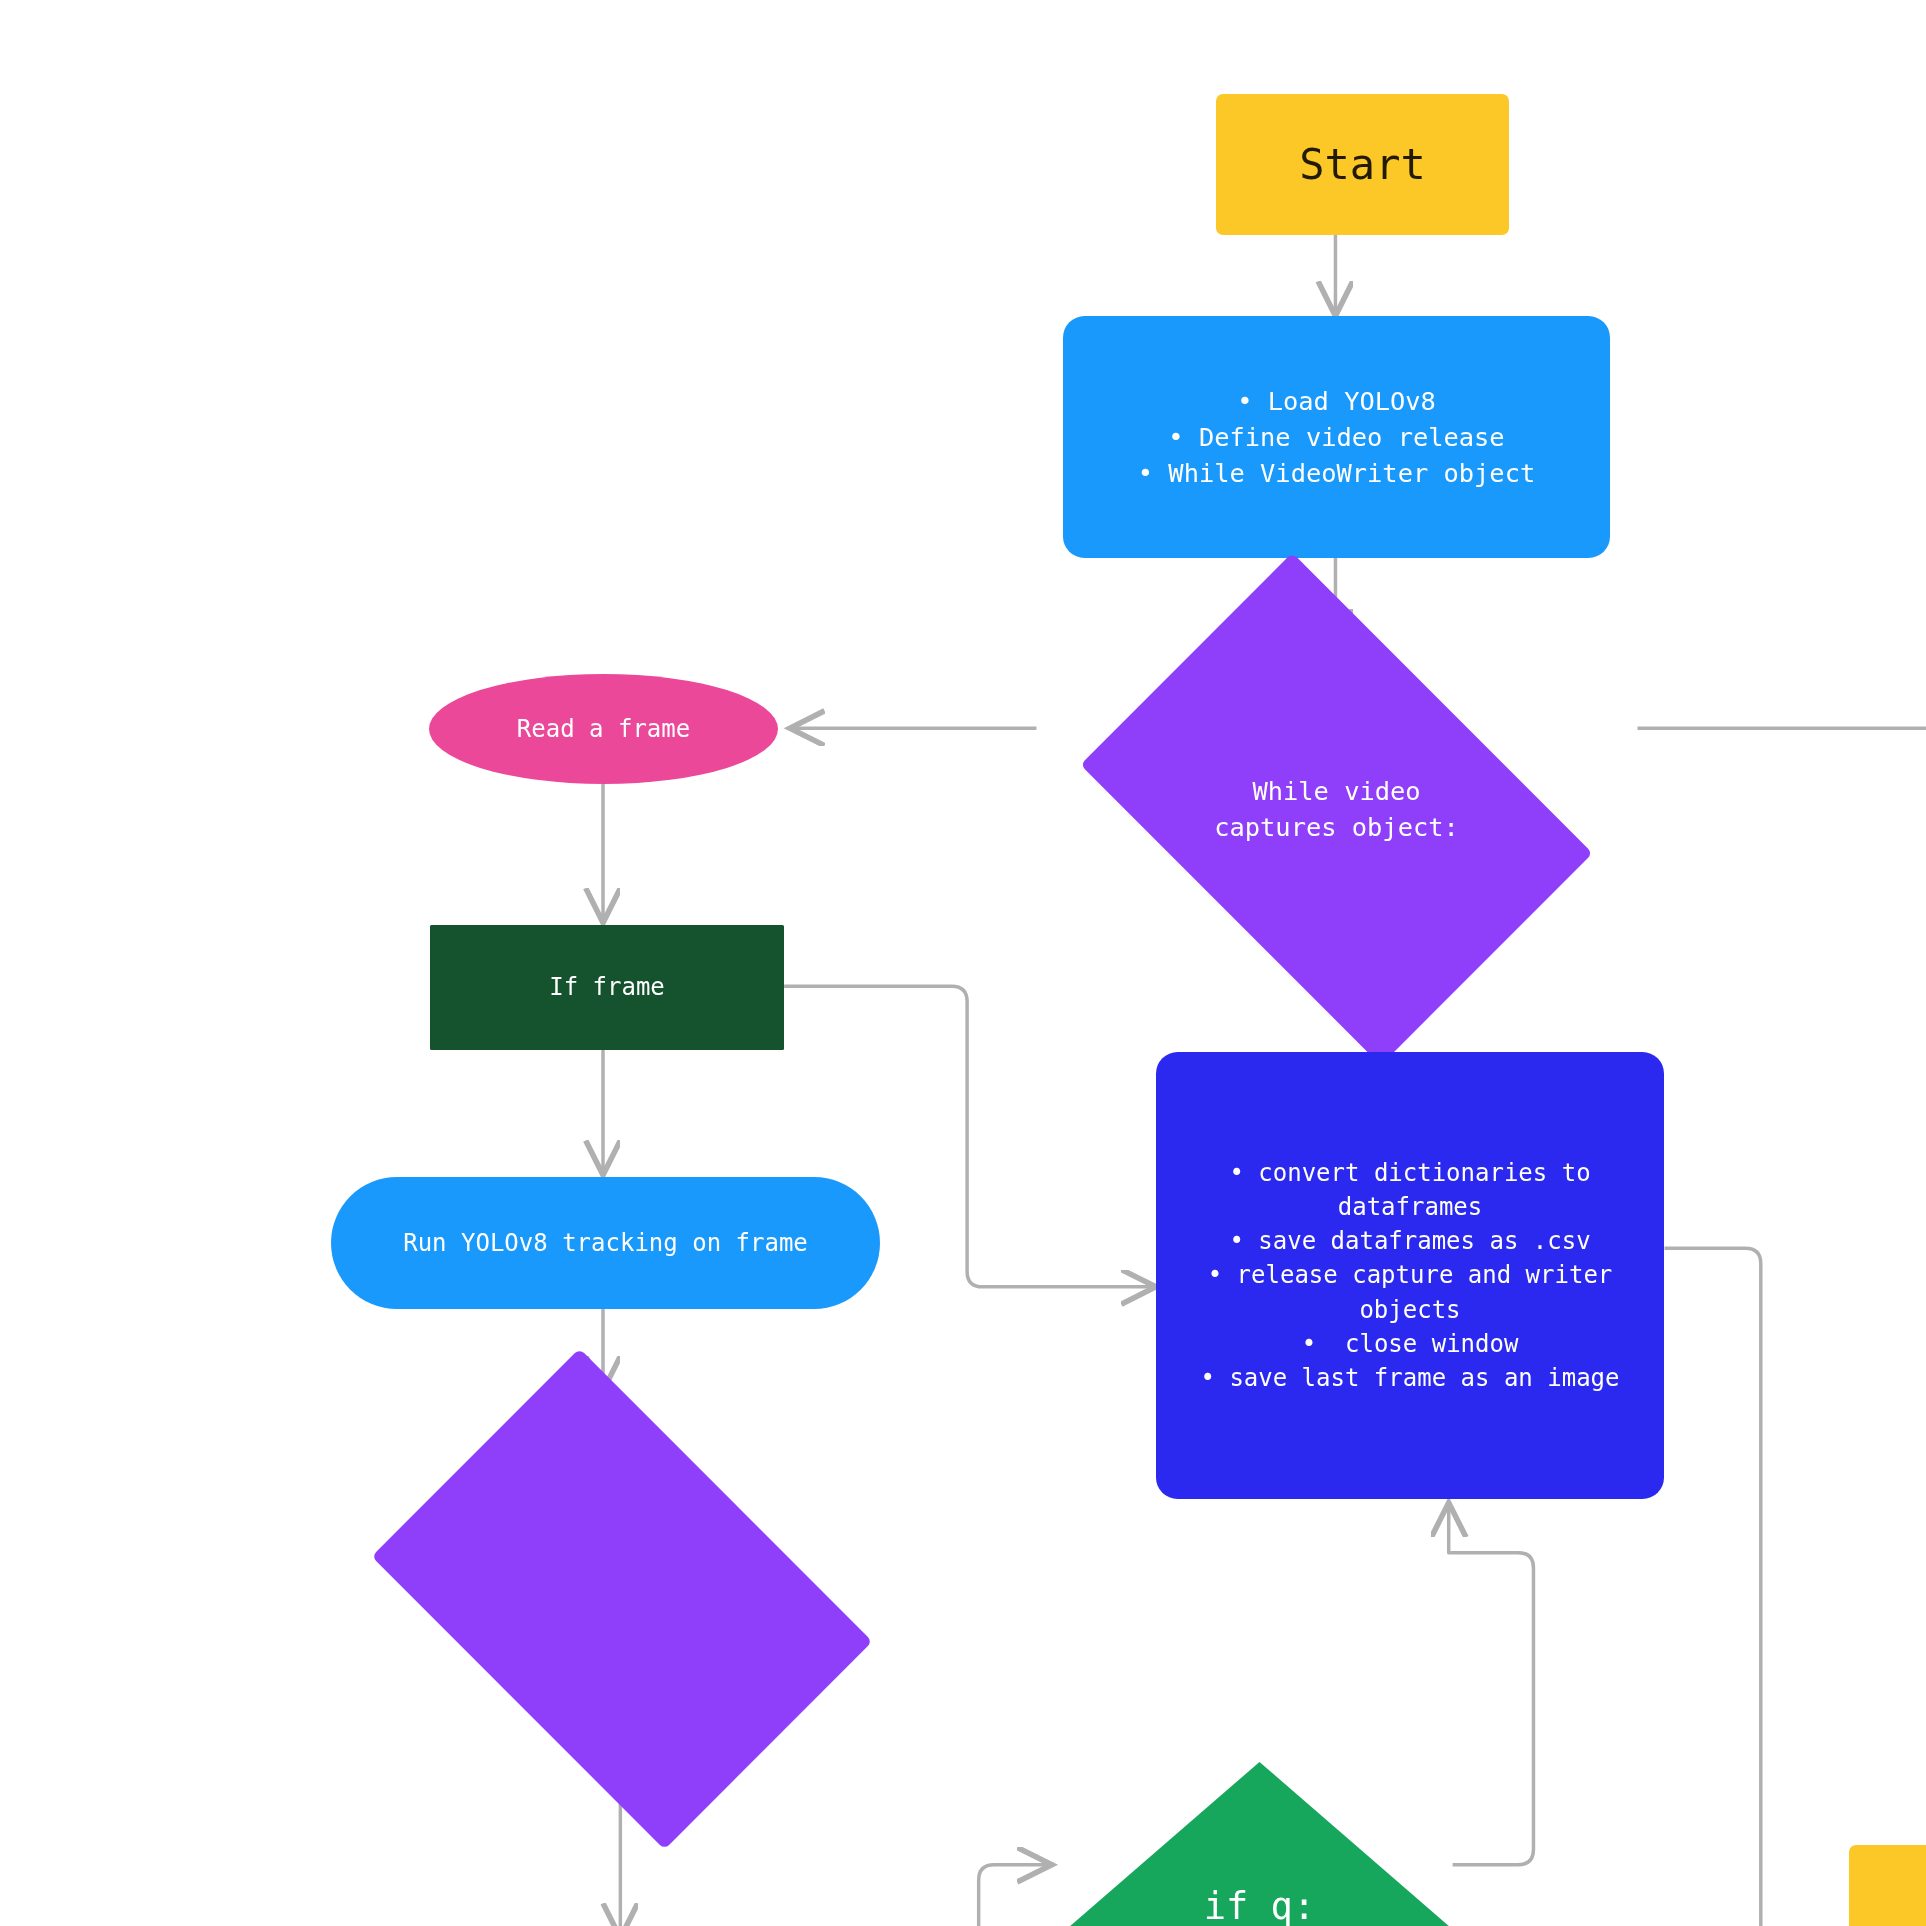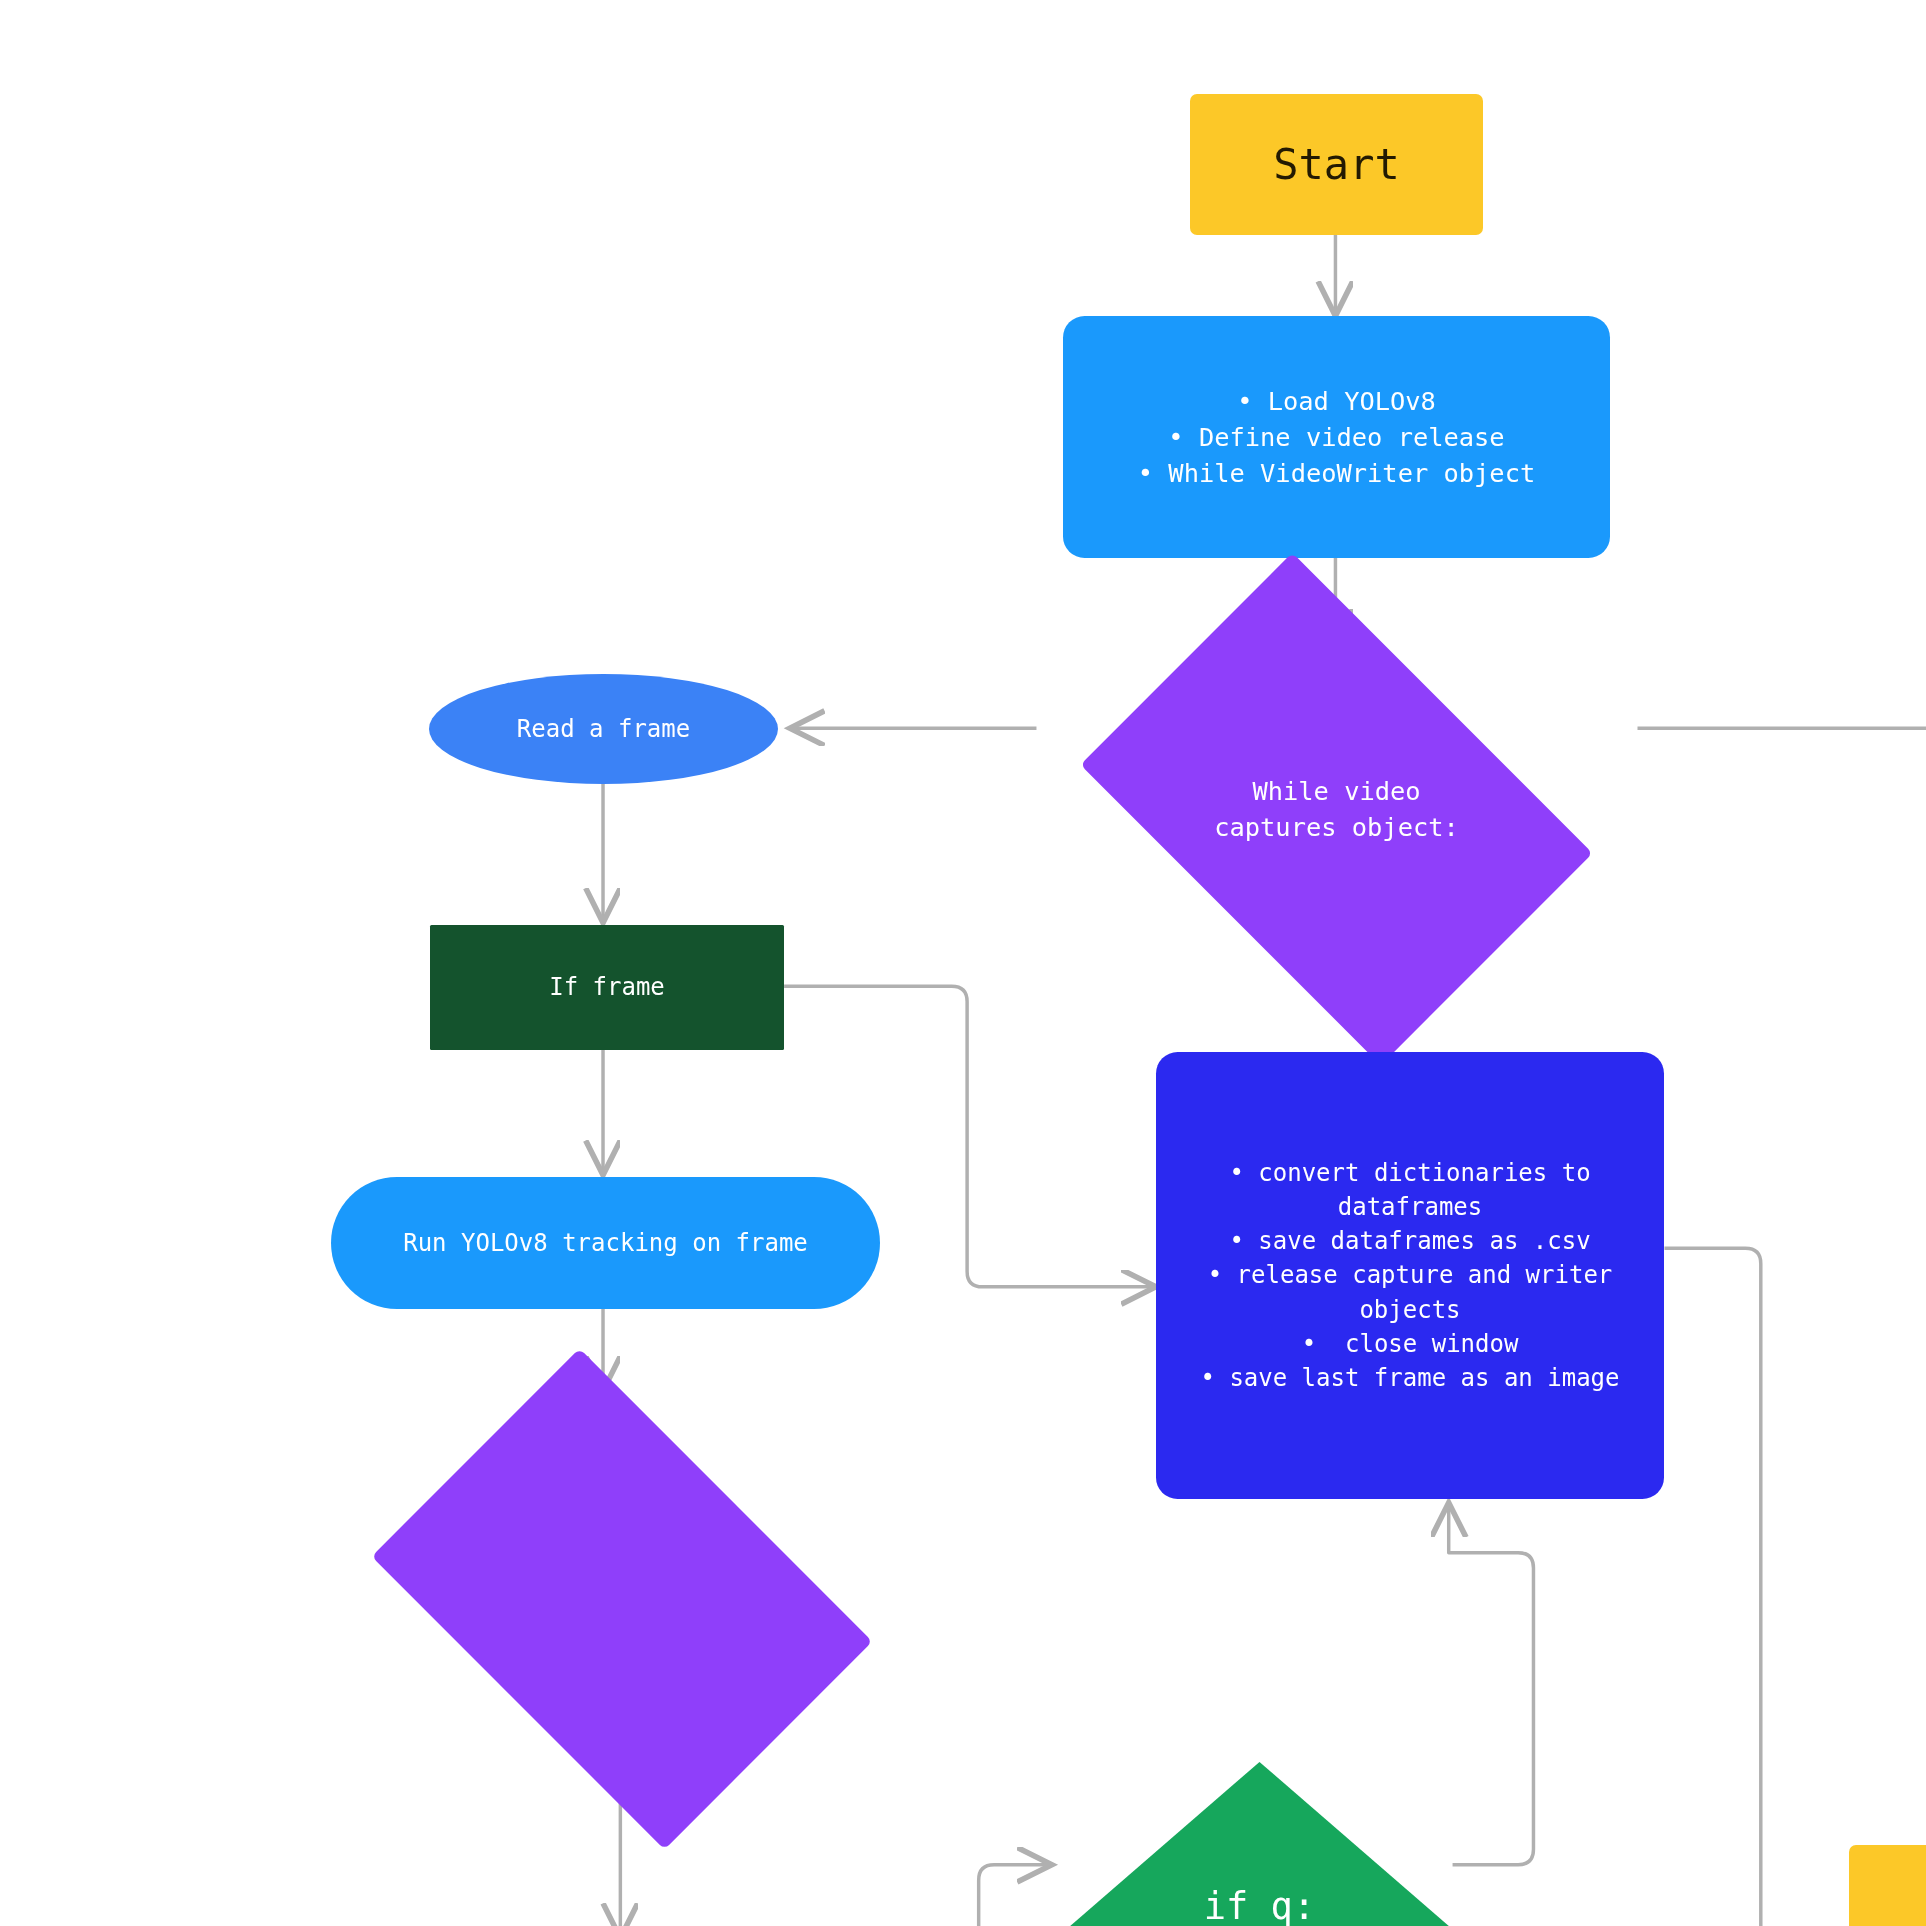--- a/index.html
+++ b/index.html
@@ -104,7 +104,7 @@
     </g>
   </svg>
 
-  <div class="node rect" style="left:1190px;top:94px;width:293px;height:141px;background:#FCC828;font-size:42px;">
+  <div class="node rect" style="left:1216px;top:94px;width:293px;height:141px;background:#FCC828;font-size:42px;">
     <span class="lbl dark">Start</span>
   </div>
 

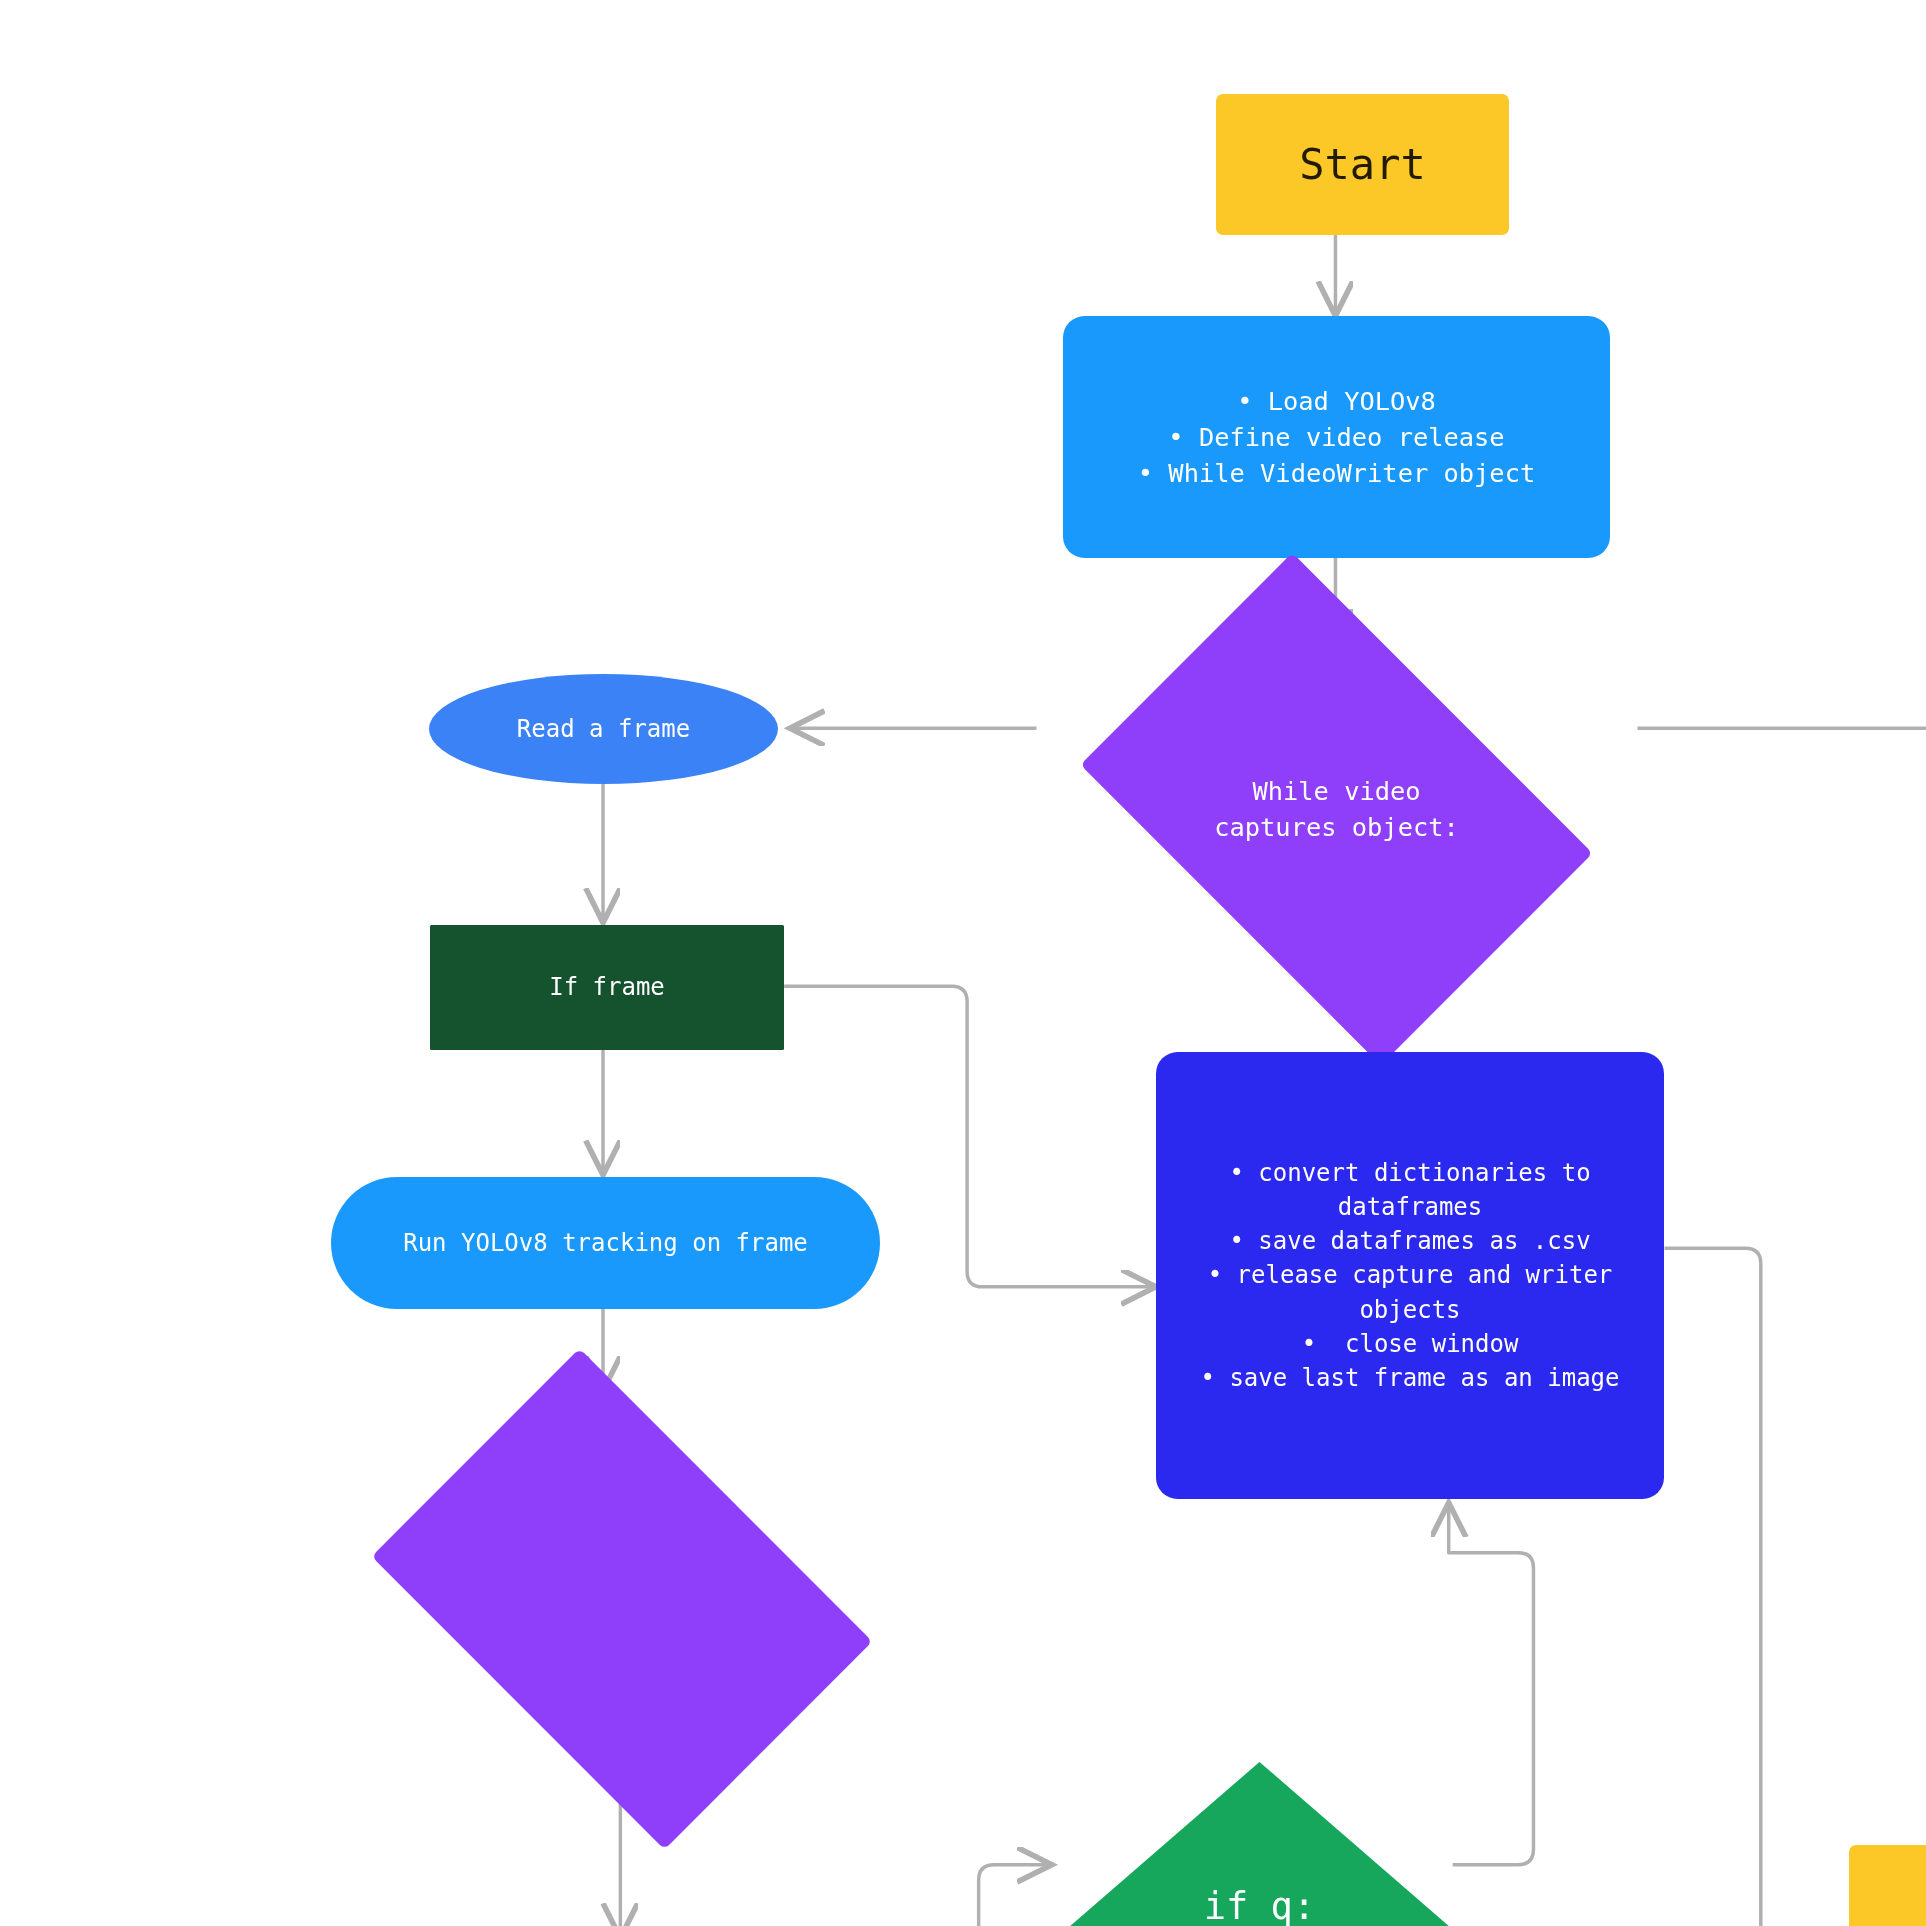--- a/index.html
+++ b/index.html
@@ -122,7 +122,7 @@
 captures object:</span>
   </div>
 
-  <div class="node ellipse" style="left:429px;top:674px;width:349px;height:110px;background:#3b82f6;font-size:24px;">
+  <div class="node ellipse" style="left:429px;top:674px;width:349px;height:110px;background:#ec4899;font-size:24px;">
     <span class="lbl">Read a frame</span>
   </div>
 

